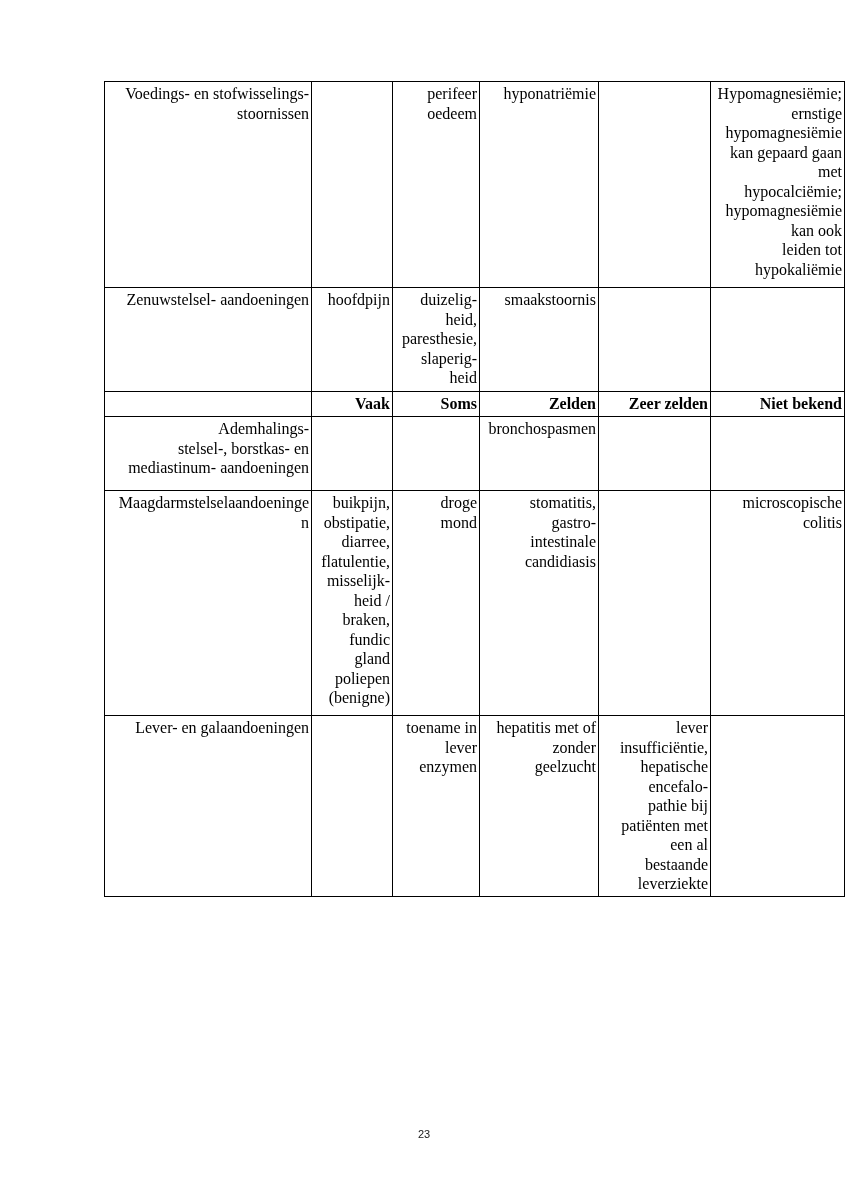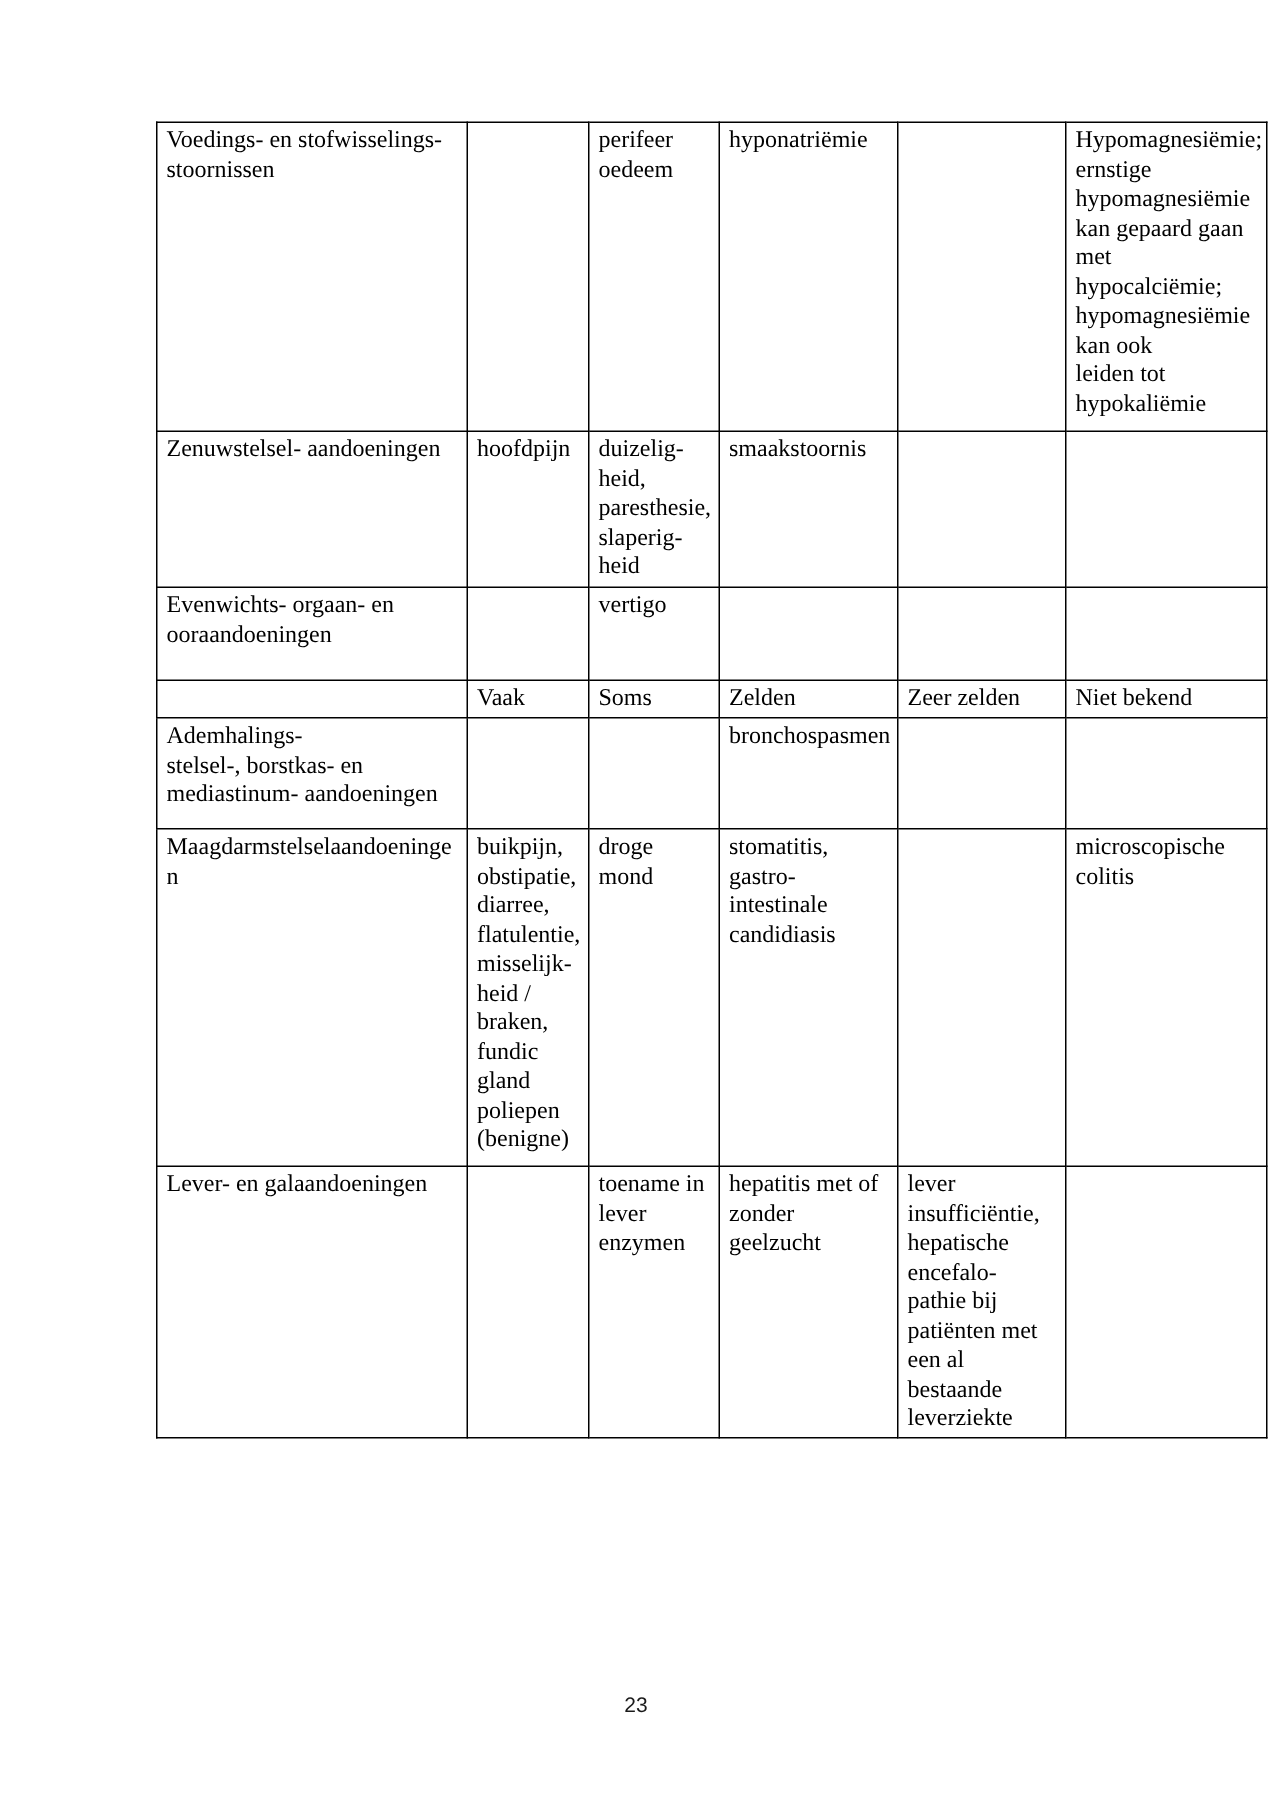--- a/index.html
+++ b/index.html
@@ -31,7 +31,7 @@
   table.adverse-table th {
     border: 1px solid #000000;
     vertical-align: top;
-    text-align: left;
+    text-align: right;
     padding: 2px 2px 2px 6px;
     font-size: 16px;
     line-height: 19.5px;

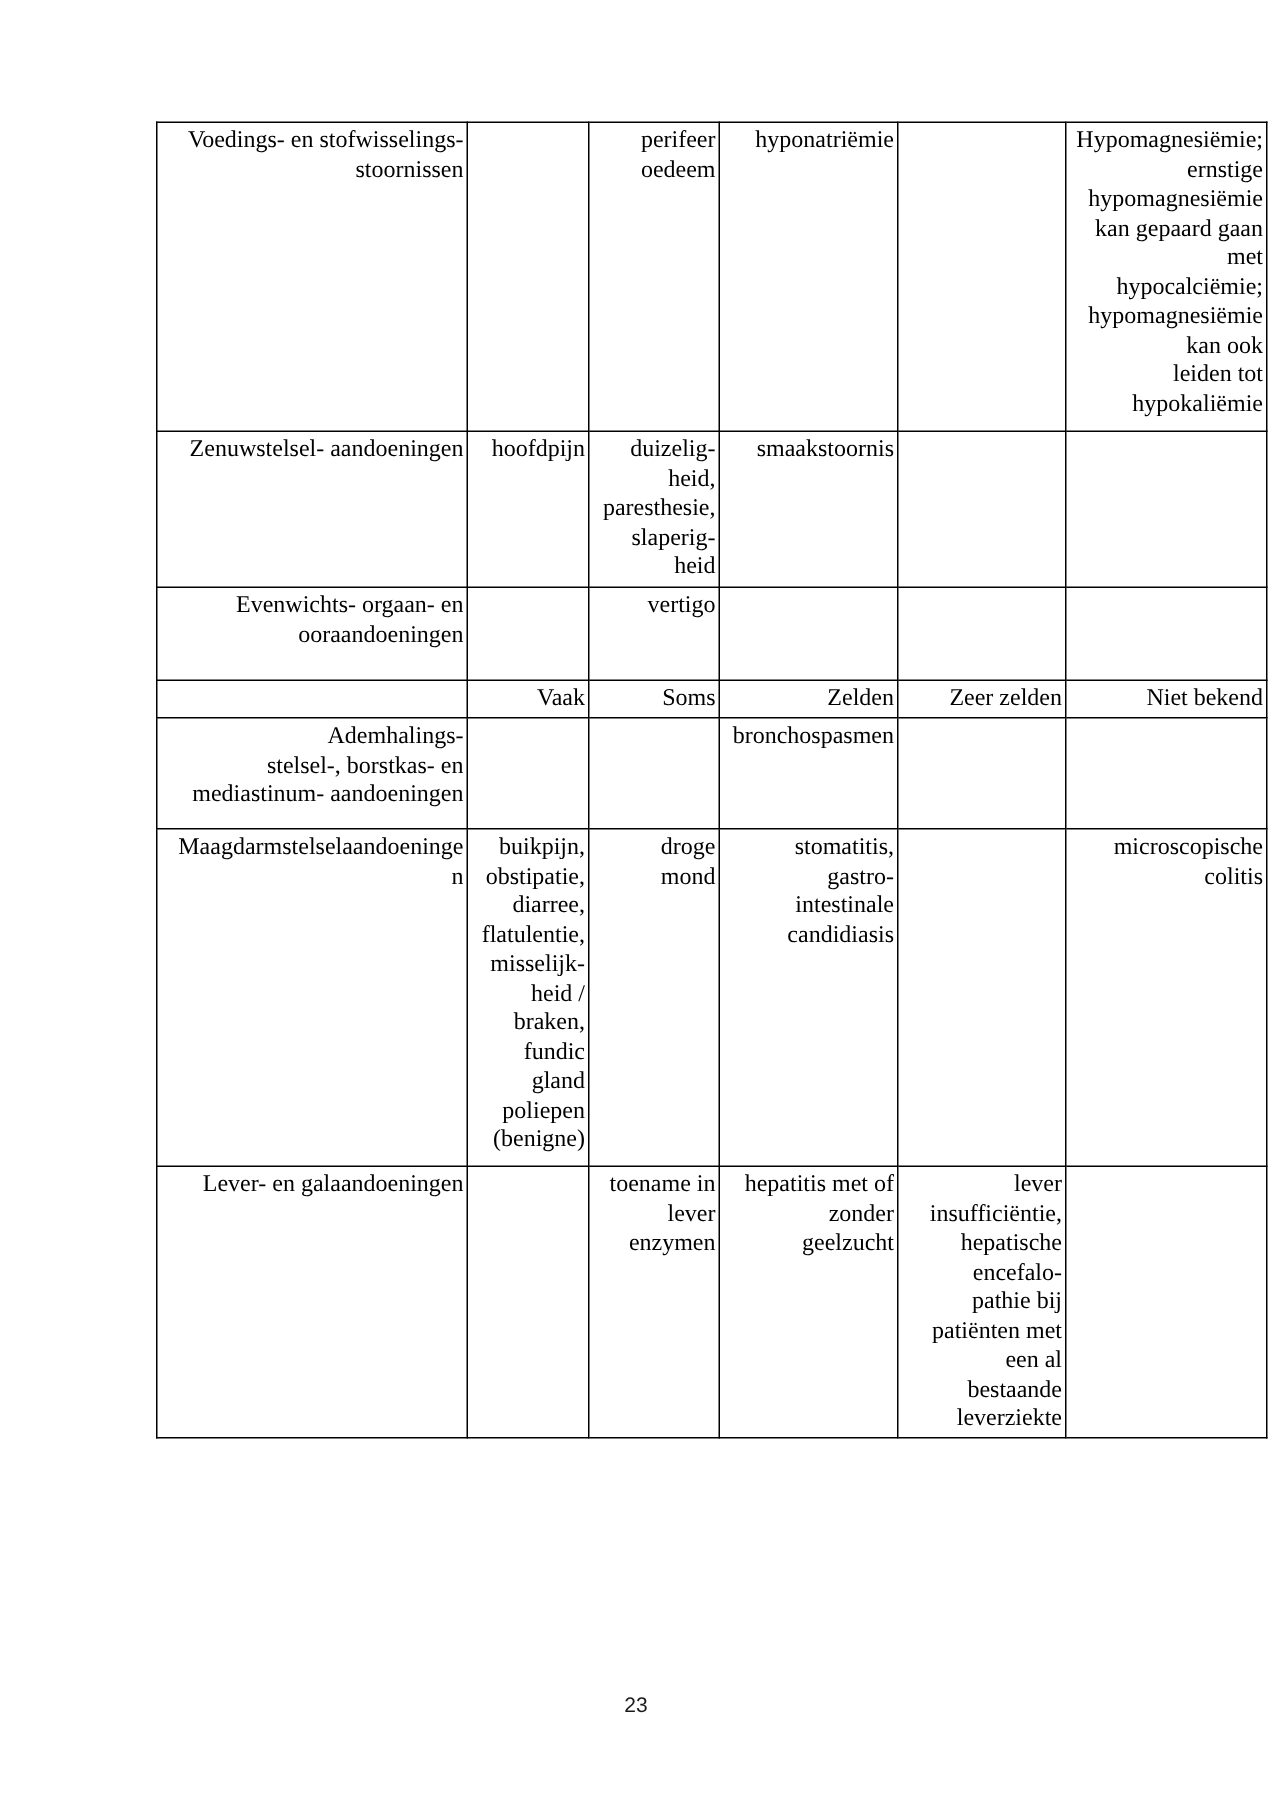--- a/index.html
+++ b/index.html
@@ -100,15 +100,6 @@
           <td></td>
           <td></td>
         </tr>
-        <tr style="height: 62px;">
-          <td>Evenwichts- orgaan- en
-ooraandoeningen</td>
-          <td></td>
-          <td>vertigo</td>
-          <td></td>
-          <td></td>
-          <td></td>
-        </tr>
         <tr style="height: 25px;">
           <th></th>
           <th>Vaak</th>

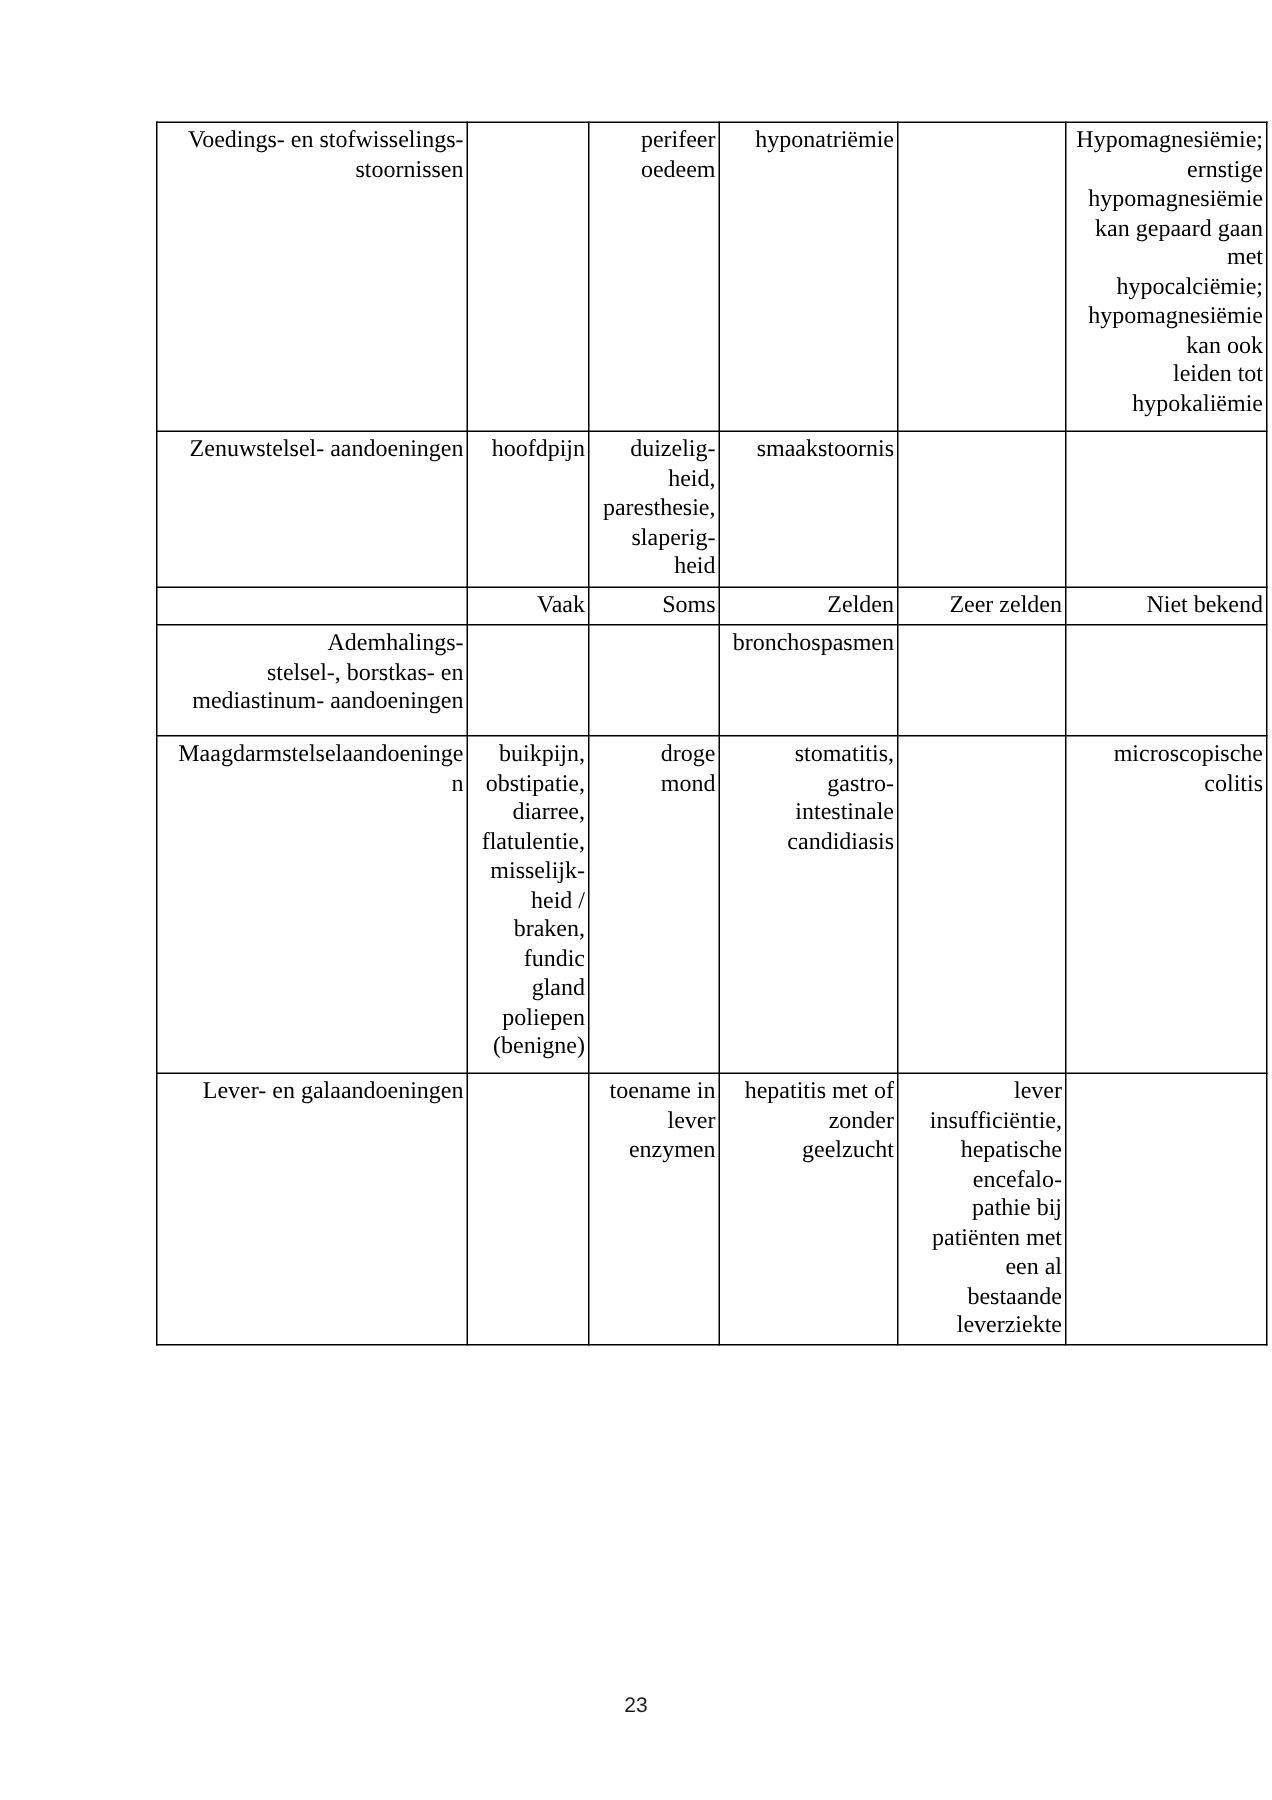--- a/index.html
+++ b/index.html
@@ -40,7 +40,7 @@
     font-weight: normal;
   }
   table.adverse-table th {
-    font-weight: normal;
+    font-weight: bold;
     white-space: nowrap;
     margin-top: 32px;
   }

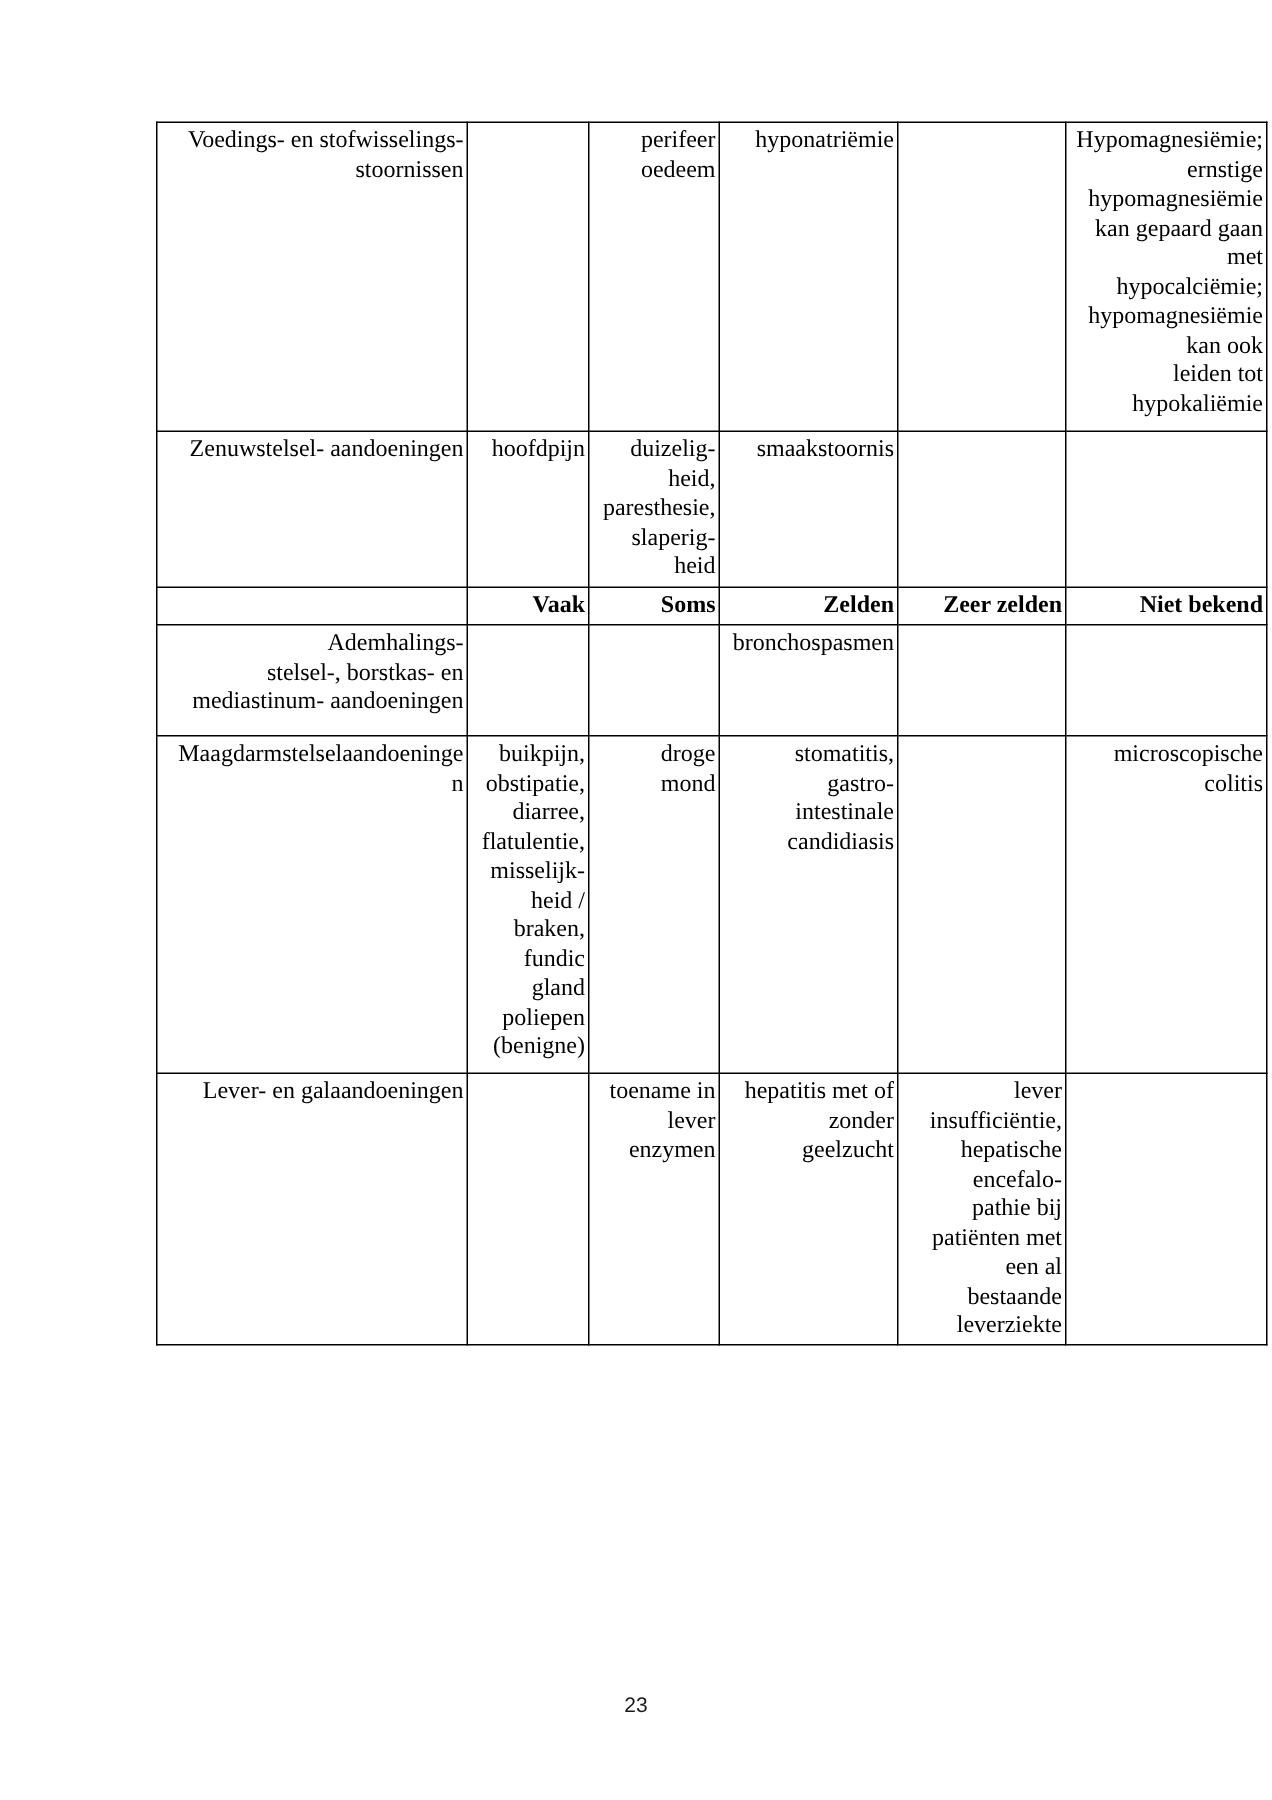--- a/index.html
+++ b/index.html
@@ -51,7 +51,7 @@
     width: 848px;
     text-align: center;
     font-family: "Liberation Sans", "DejaVu Sans", sans-serif;
-    font-size: 14px;
+    font-size: 11px;
     color: #1a1a1a;
   }
 </style>

